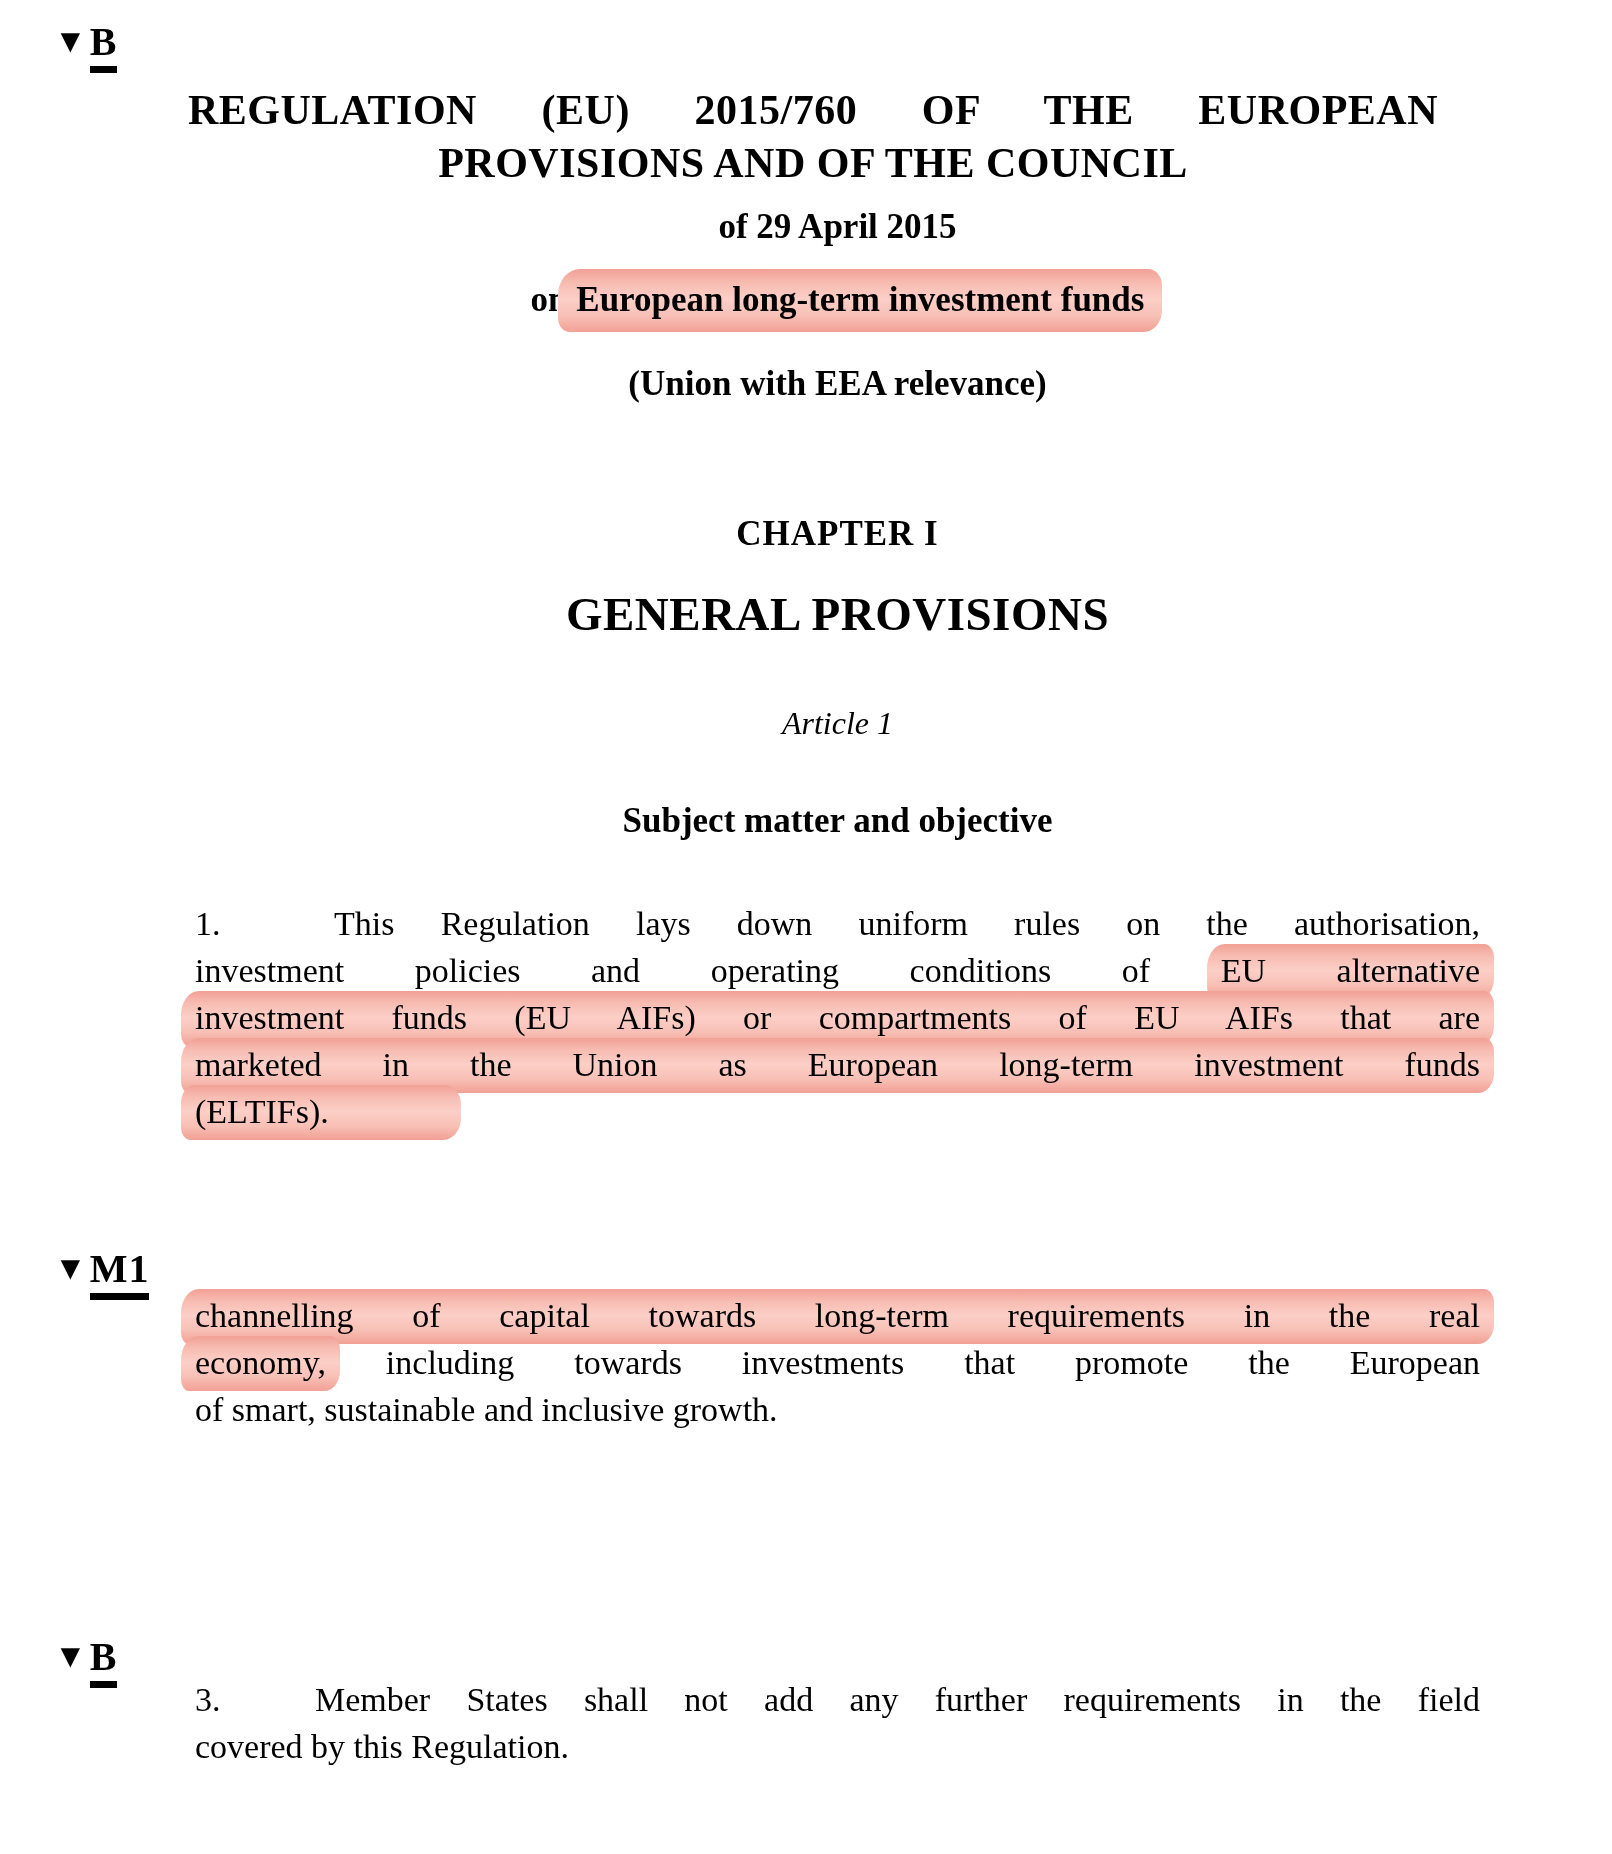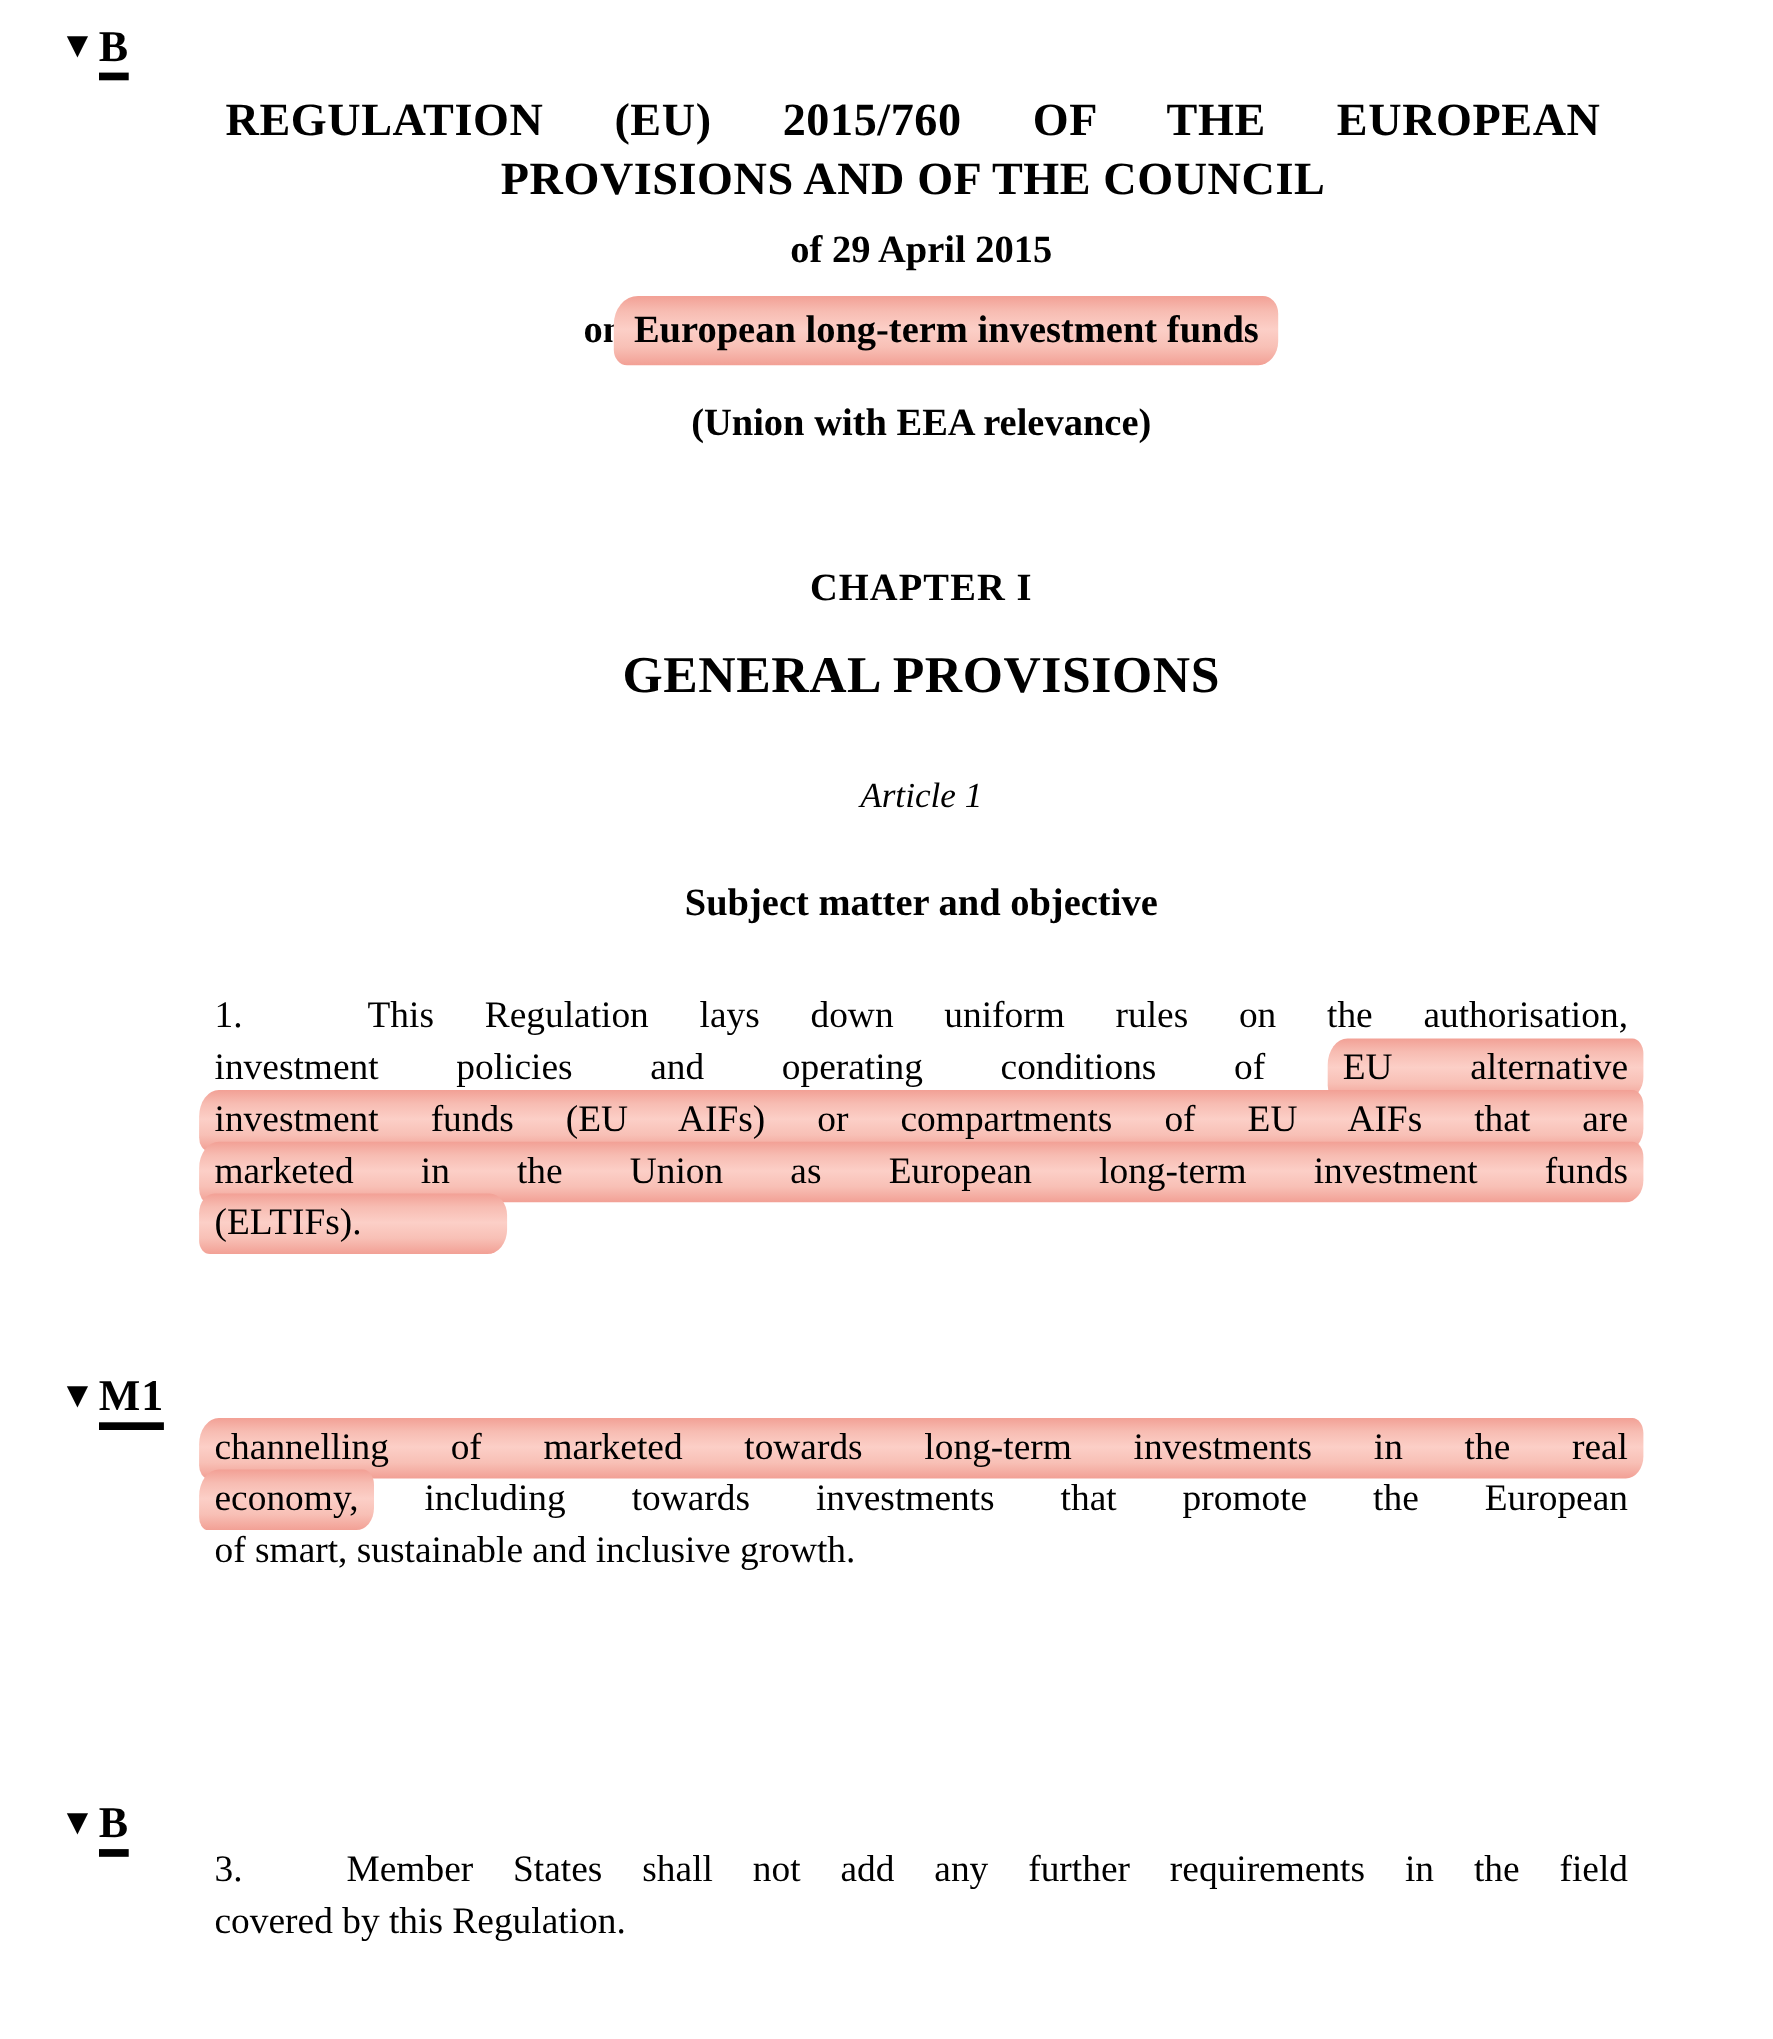--- a/index.html
+++ b/index.html
@@ -34,7 +34,7 @@
   .centered{text-align:center;}
   
   .title{
-    position:absolute;left:205px;width:1250px;top:84px;
+    position:absolute;left:188px;width:1250px;top:84px;
     font-size:42px;font-weight:700;line-height:53px;
     letter-spacing:.5px;
   }

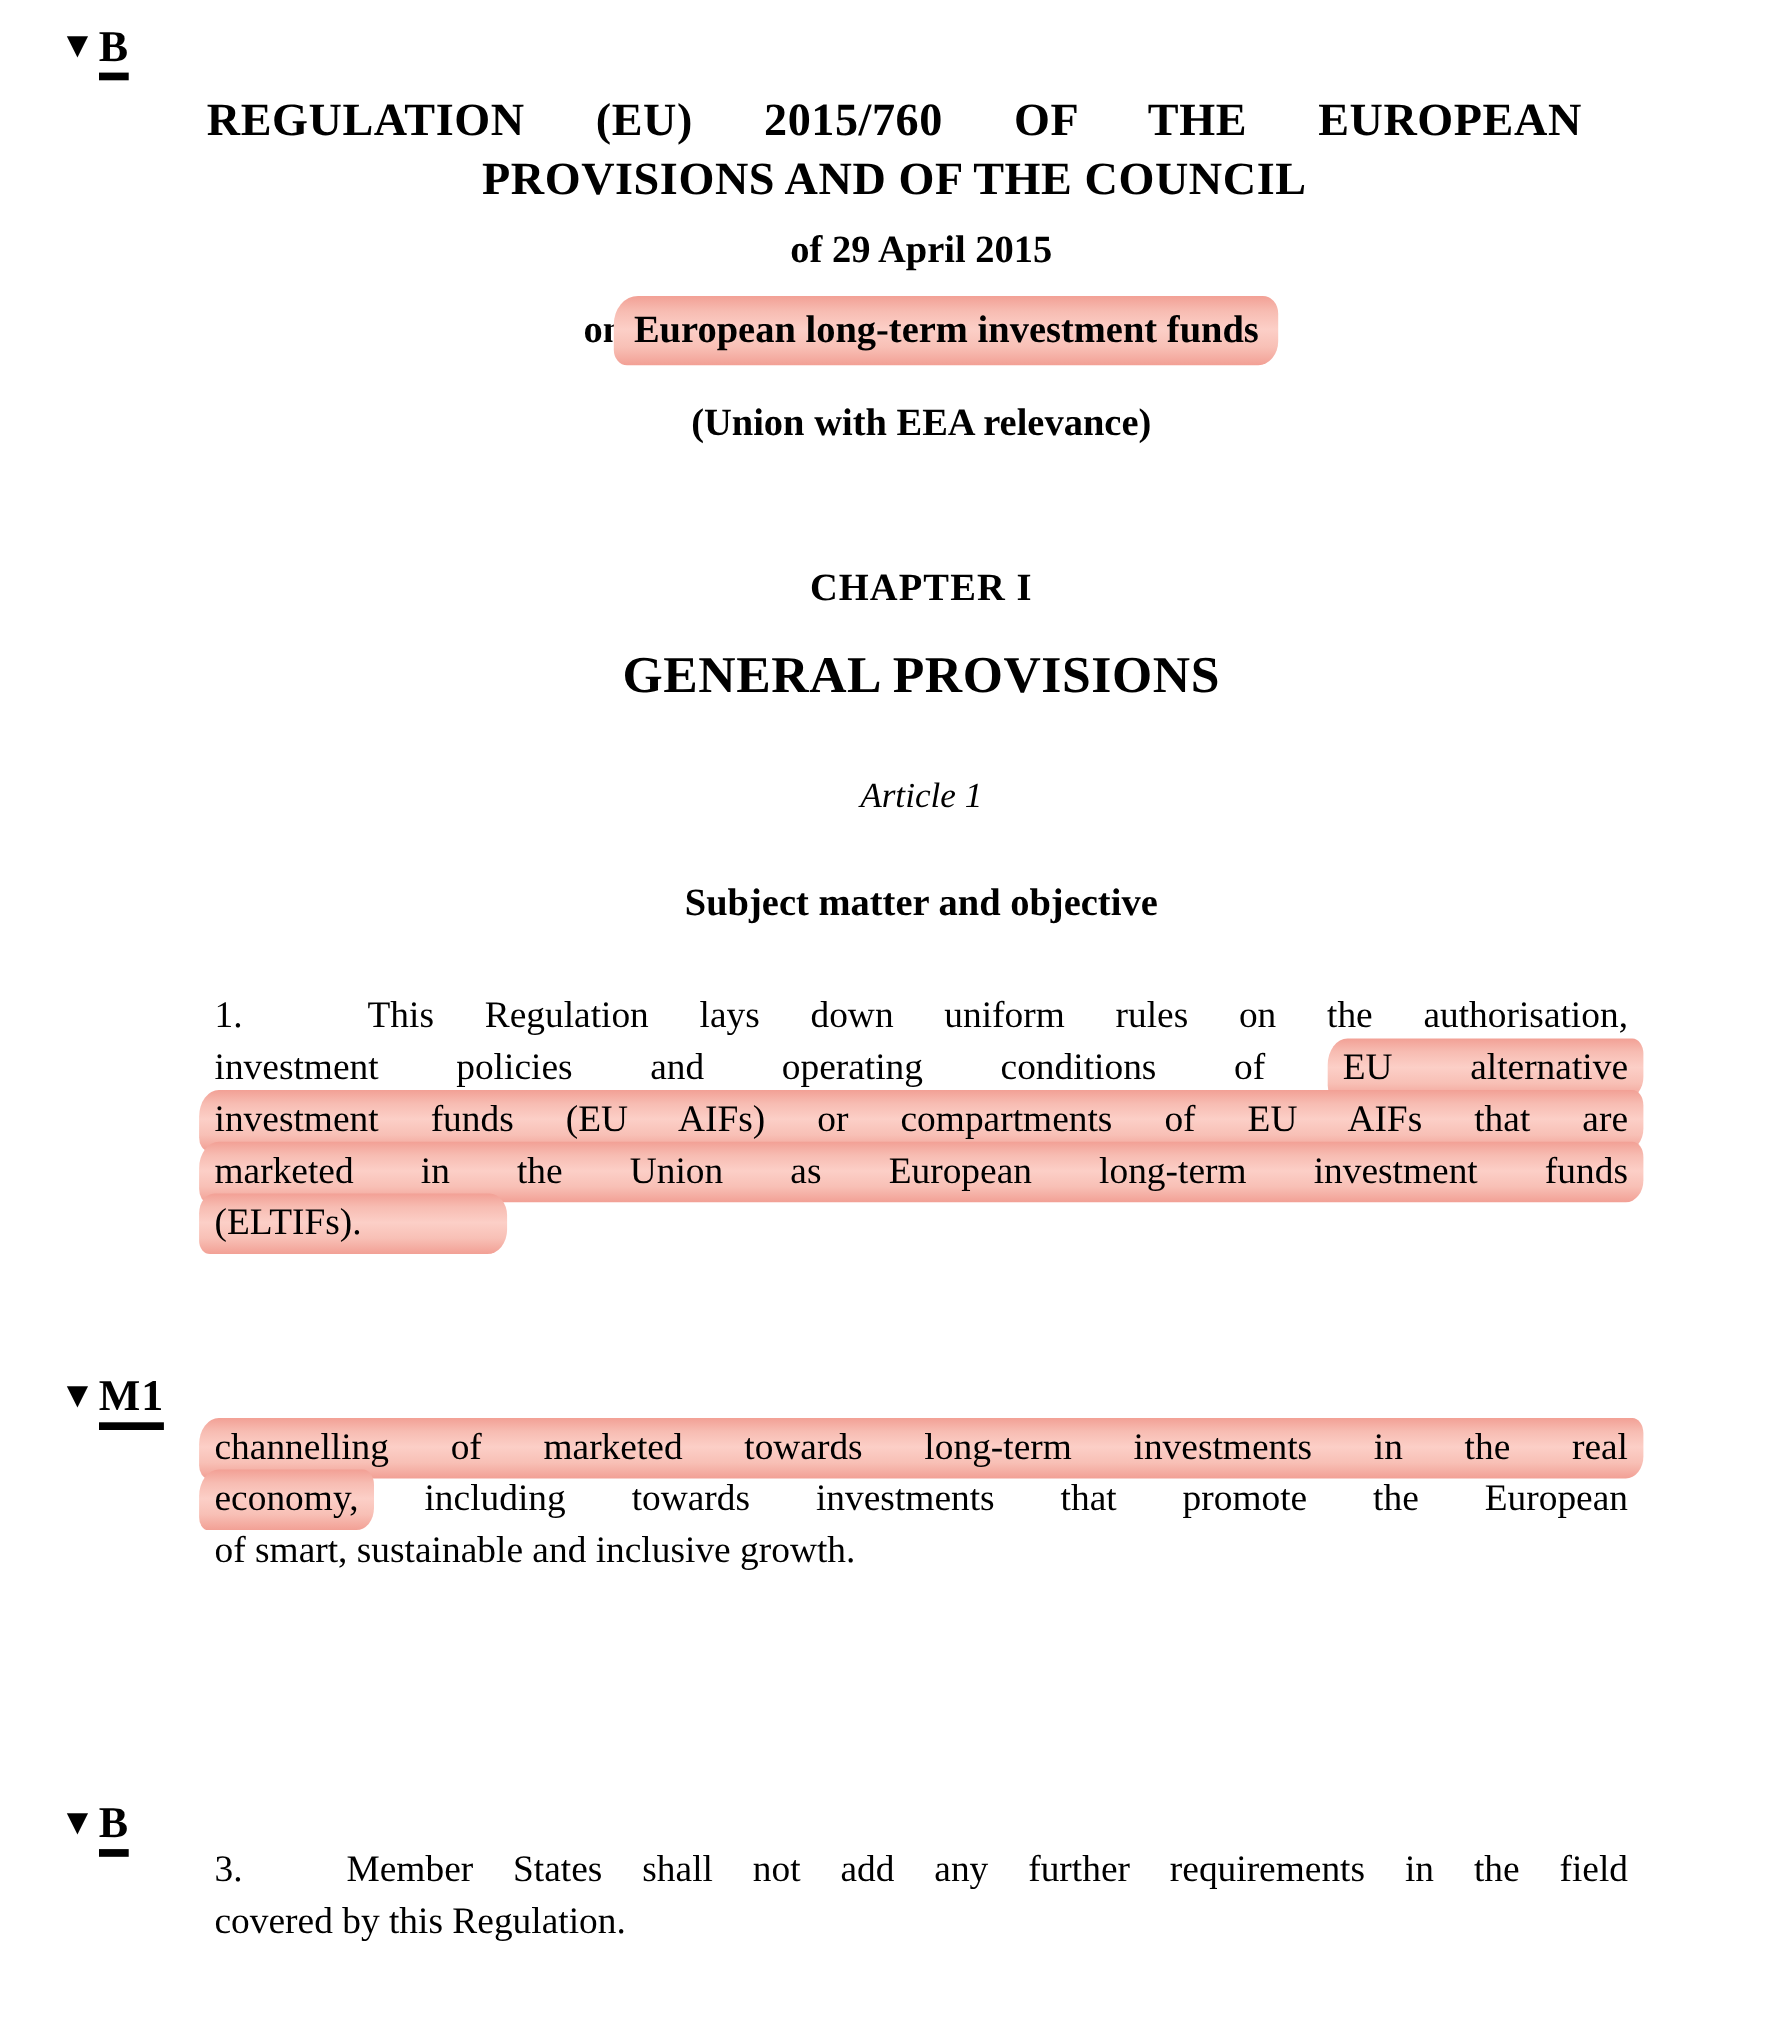--- a/index.html
+++ b/index.html
@@ -127,7 +127,7 @@
 
   <div class="block paragraph para2">
     <div class="jline">
-      <span class="hl">channelling of marketed towards long-term investments in the real</span>
+      <span class="hl">channelling of capital towards long-term requirements in the real</span>
     </div>
     <div class="jline">
       <span class="hl">economy,</span>

